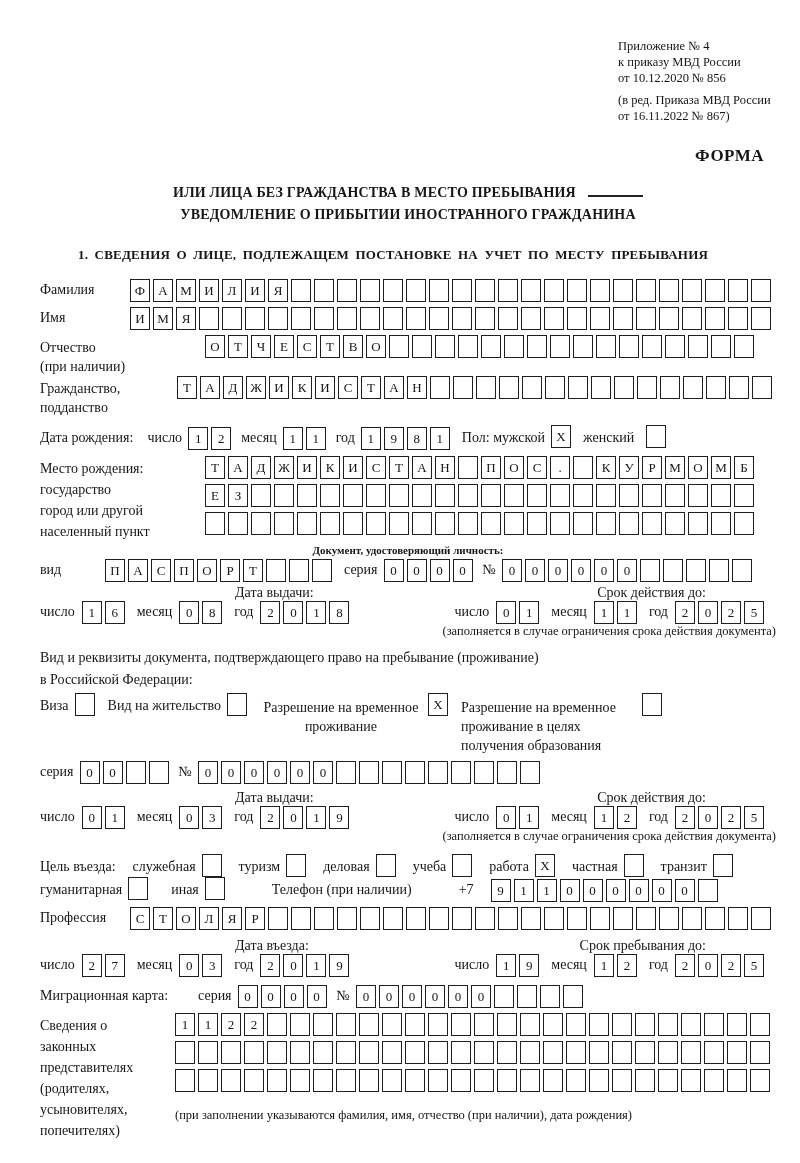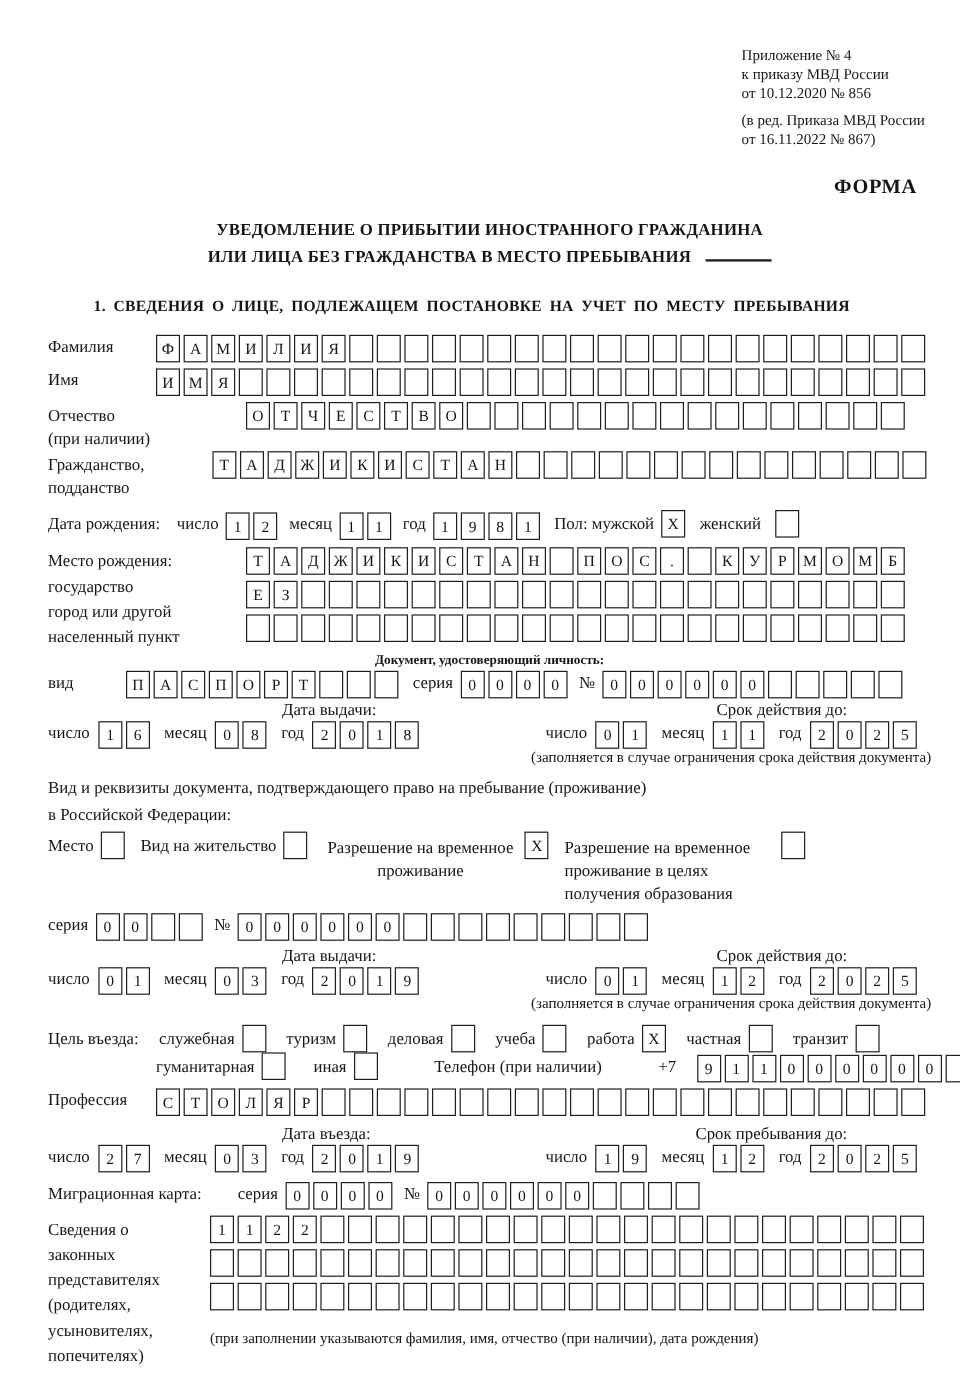--- a/index.html
+++ b/index.html
@@ -88,10 +88,10 @@
   <div class="forma">ФОРМА</div>
 
   <div class="title">
-    <div>УВЕДОМЛЕНИЕ О ПРИБЫТИИ ИНОСТРАННОГО ГРАЖДАНИНА</div>
     <div>
       <span>ИЛИ ЛИЦА БЕЗ ГРАЖДАНСТВА В МЕСТО ПРЕБЫВАНИЯ</span><span class="blank"></span>
     </div>
+    <div>УВЕДОМЛЕНИЕ О ПРИБЫТИИ ИНОСТРАННОГО ГРАЖДАНИНА</div>
   </div>
 
   <div class="sec">1. СВЕДЕНИЯ О ЛИЦЕ, ПОДЛЕЖАЩЕМ ПОСТАНОВКЕ НА УЧЕТ ПО МЕСТУ ПРЕБЫВАНИЯ</div>

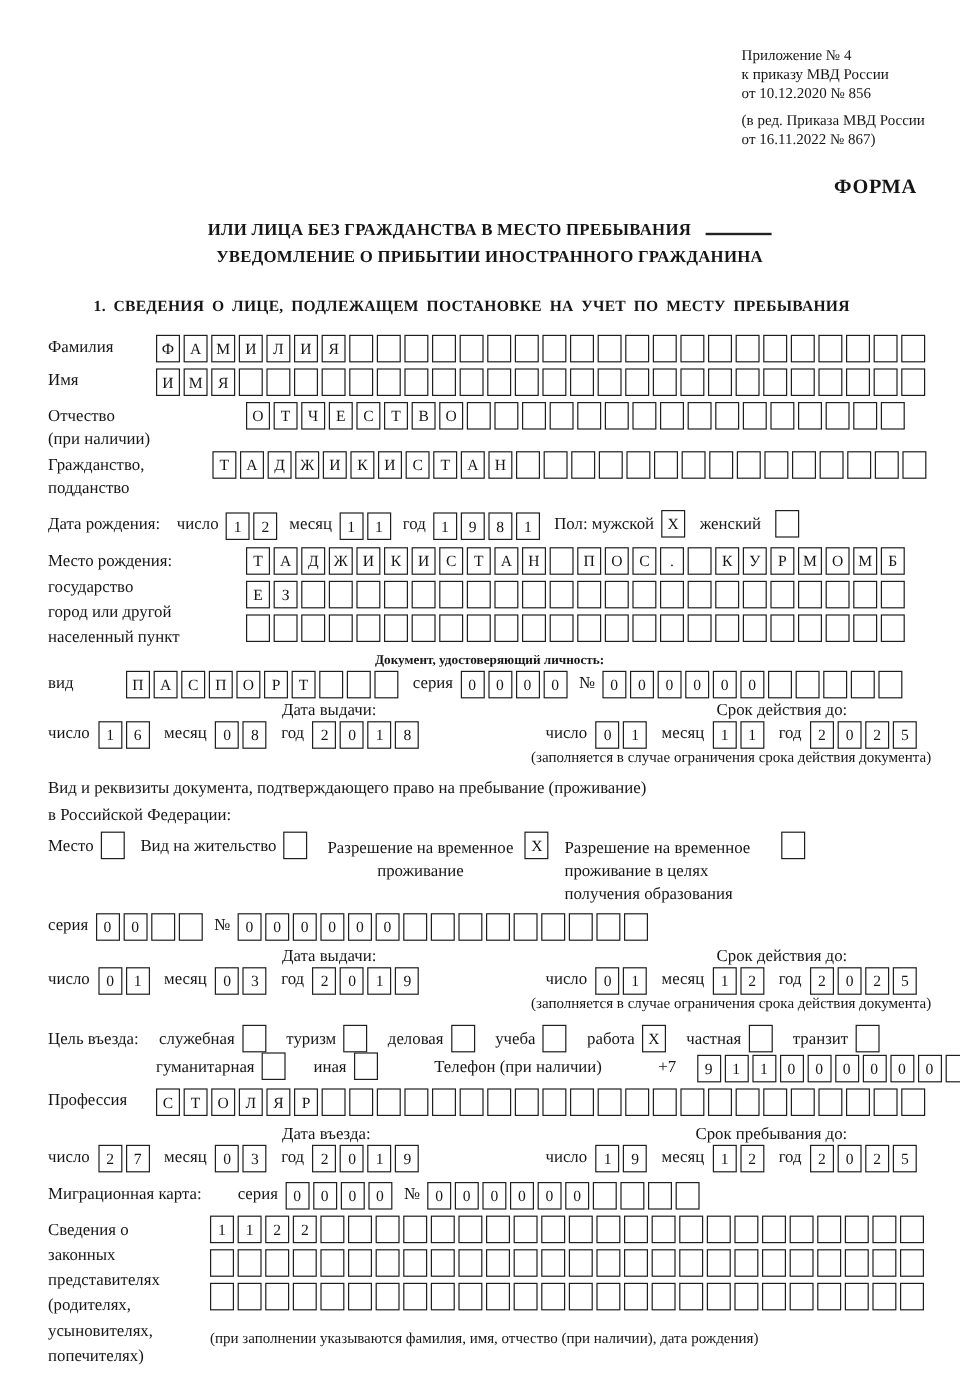--- a/index.html
+++ b/index.html
@@ -436,7 +436,7 @@
 
   <div class="permit-row mt7">
     <span class="opt">
-      <span class="olab">Место</span>
+      <span class="olab">Виза</span>
       <span class="box cb"></span>
     </span>
     <span class="opt">

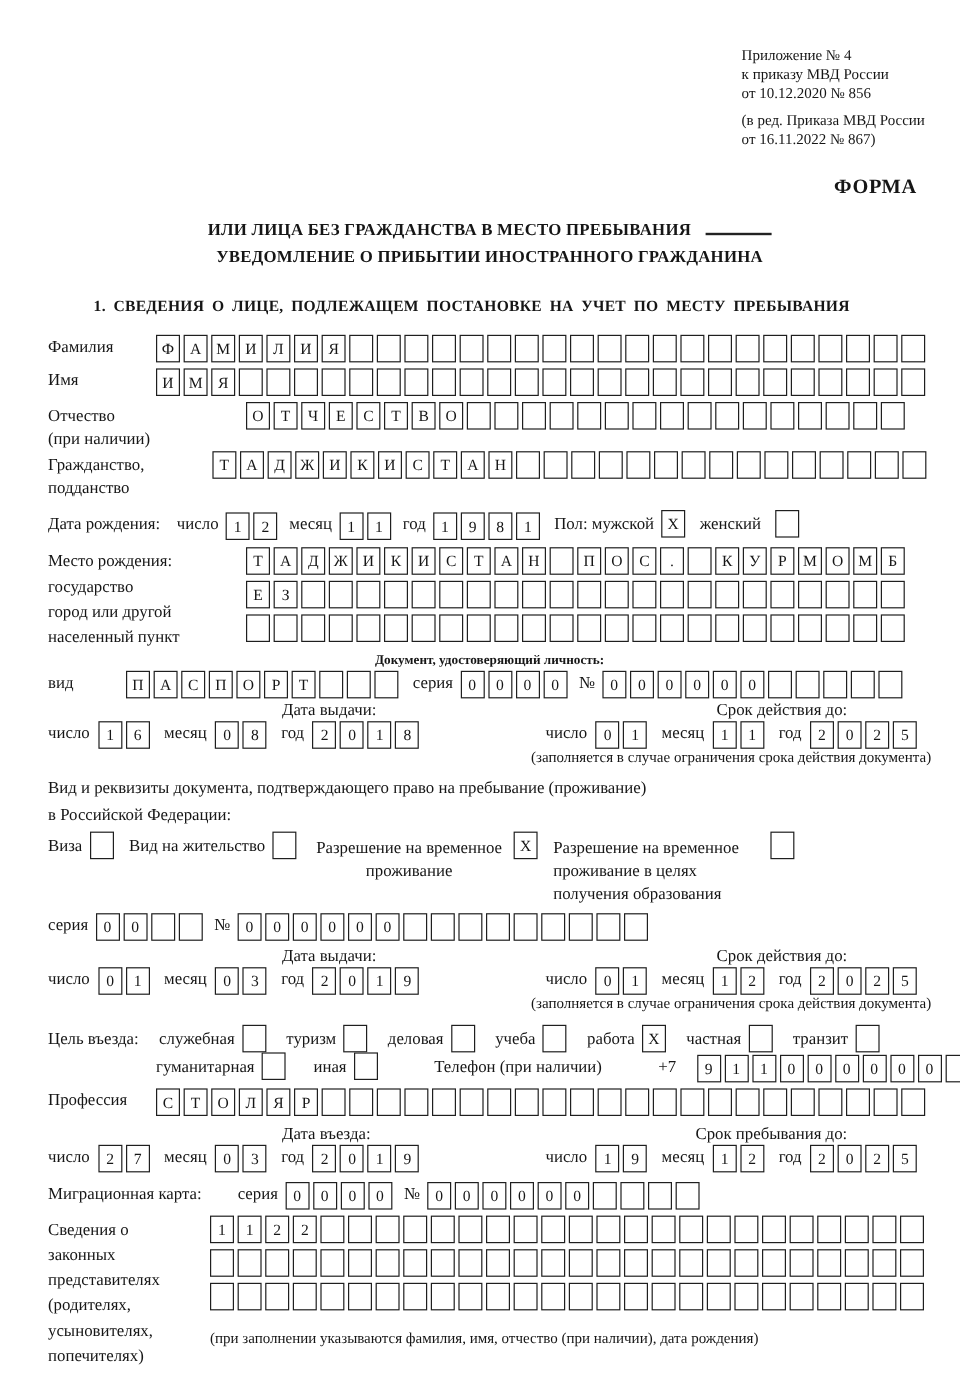--- a/index.html
+++ b/index.html
@@ -69,7 +69,7 @@
   .wrap3 { display:inline-block; width:175px; line-height:19px; padding-top:3px; }
 
   .purpose-row { display:flex; align-items:flex-start; gap:17px; }
-  .indent90 { margin-left:90px; }
+  .indent90 { }
 
   .bottom-note { font-size:12.5px; margin-top:16px; line-height:15px; }
 </style>

